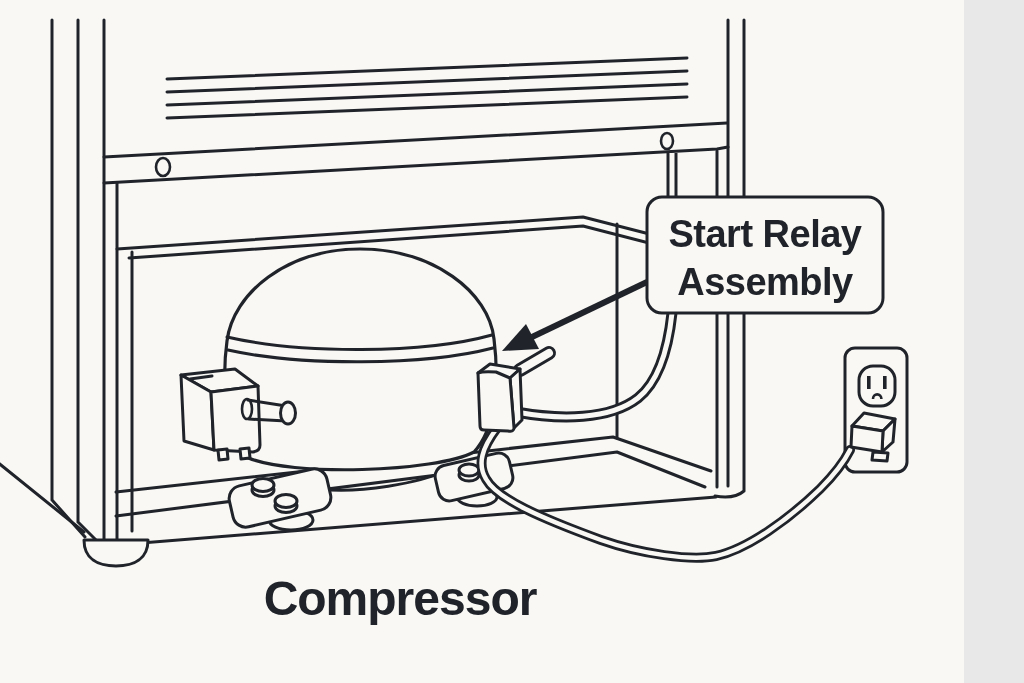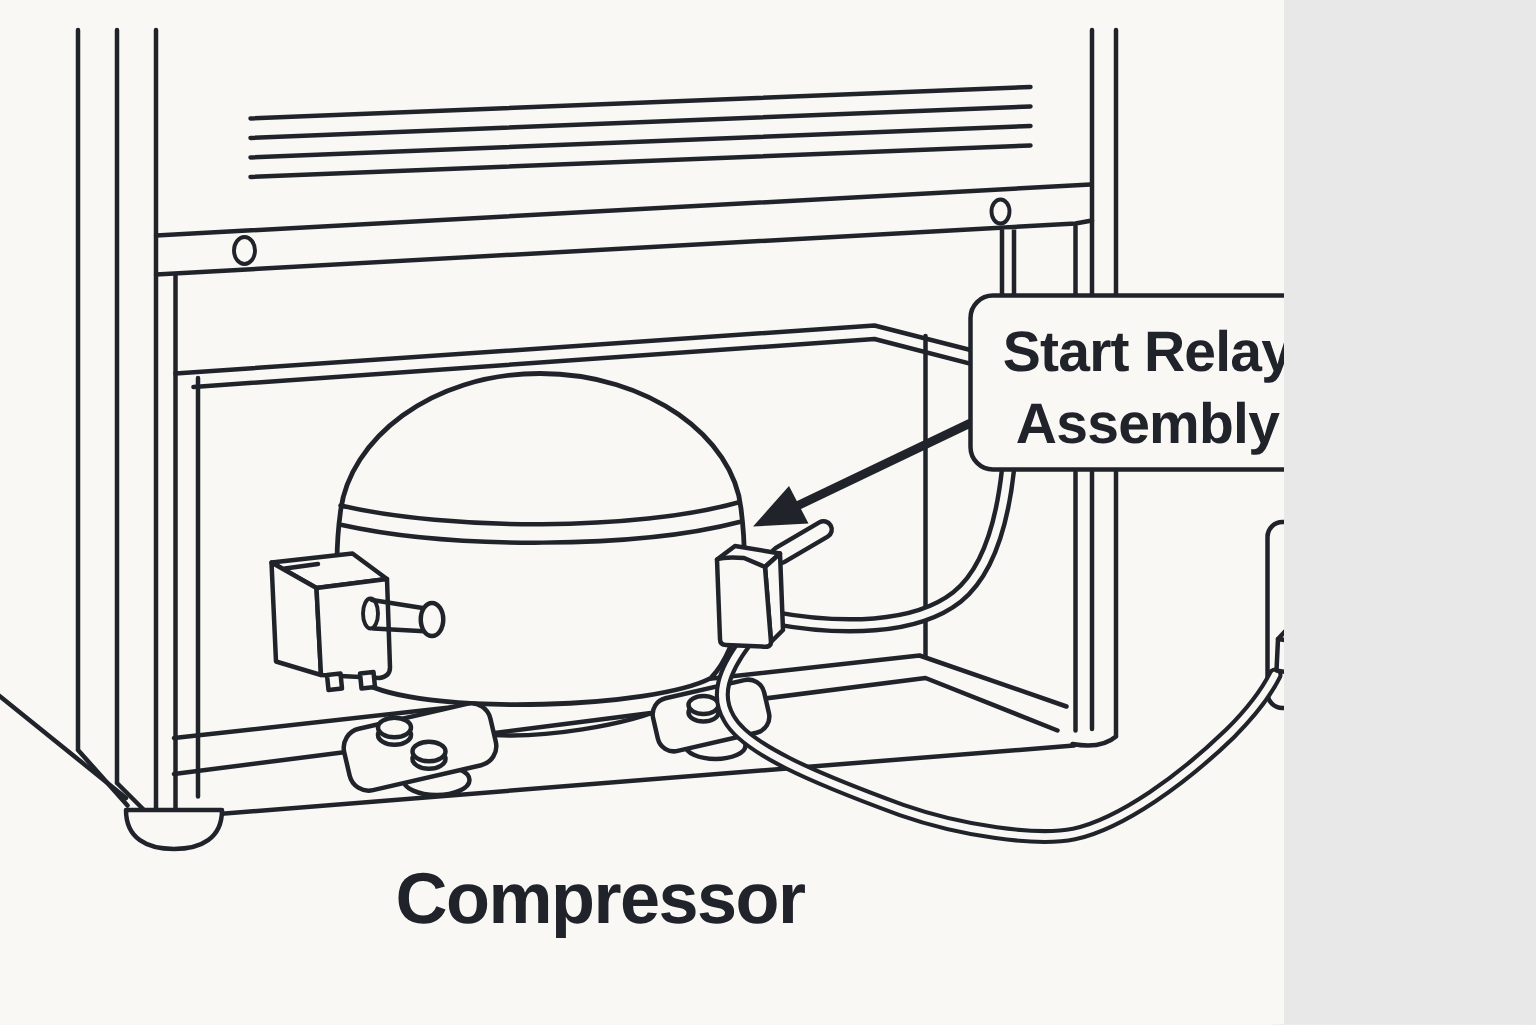--- a/index.html
+++ b/index.html
@@ -9,7 +9,7 @@
   html,body{margin:0;padding:0;background:#e8e8e8;}
   .stage{
     position:relative;
-    width:856px;height:683px;
+    width:964px;height:683px;
     background:var(--bg);
     overflow:hidden;
     font-family:"Liberation Sans", sans-serif;

